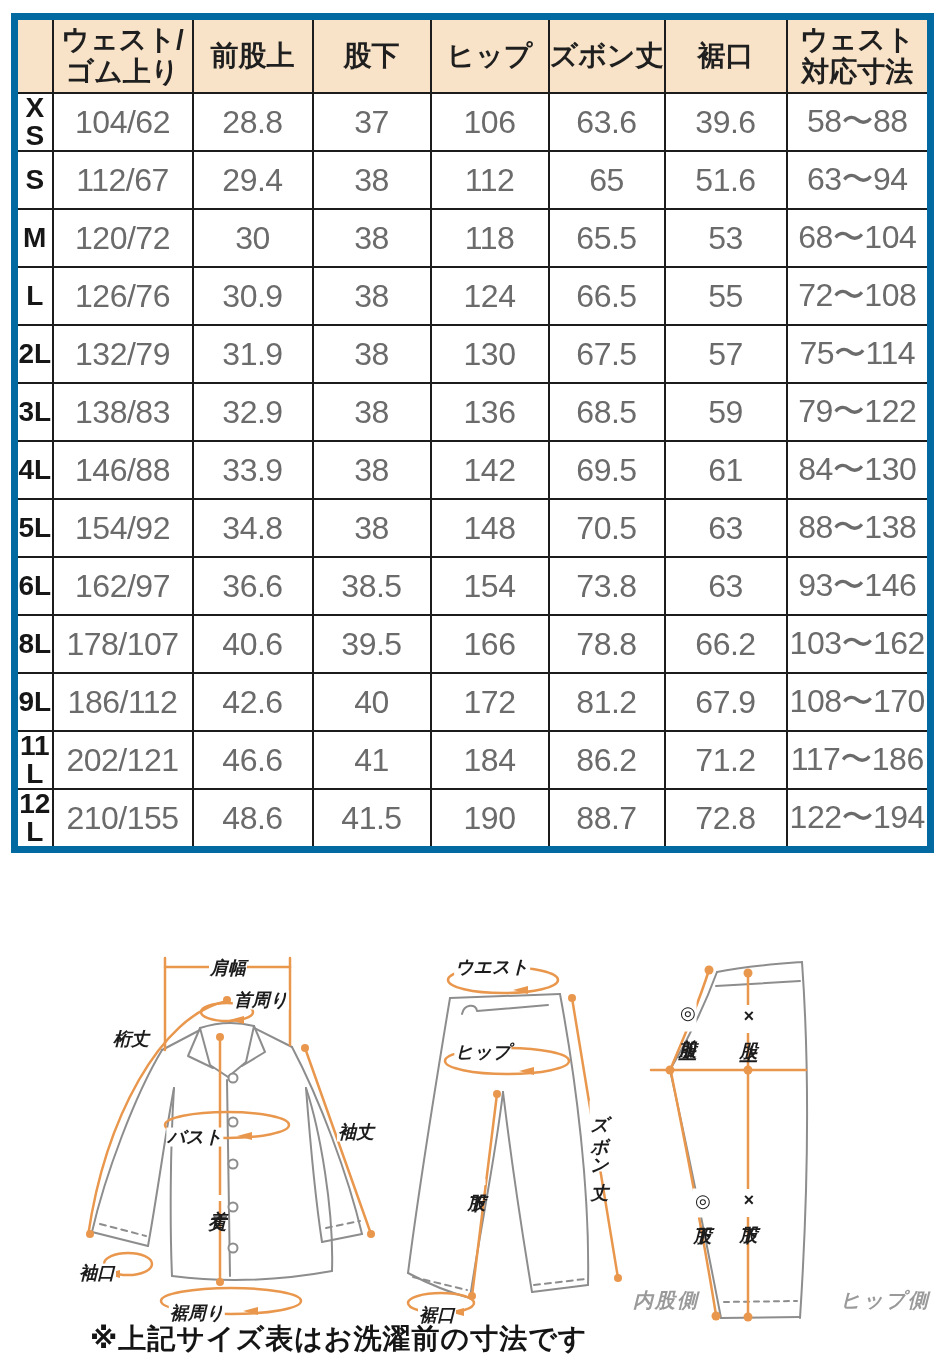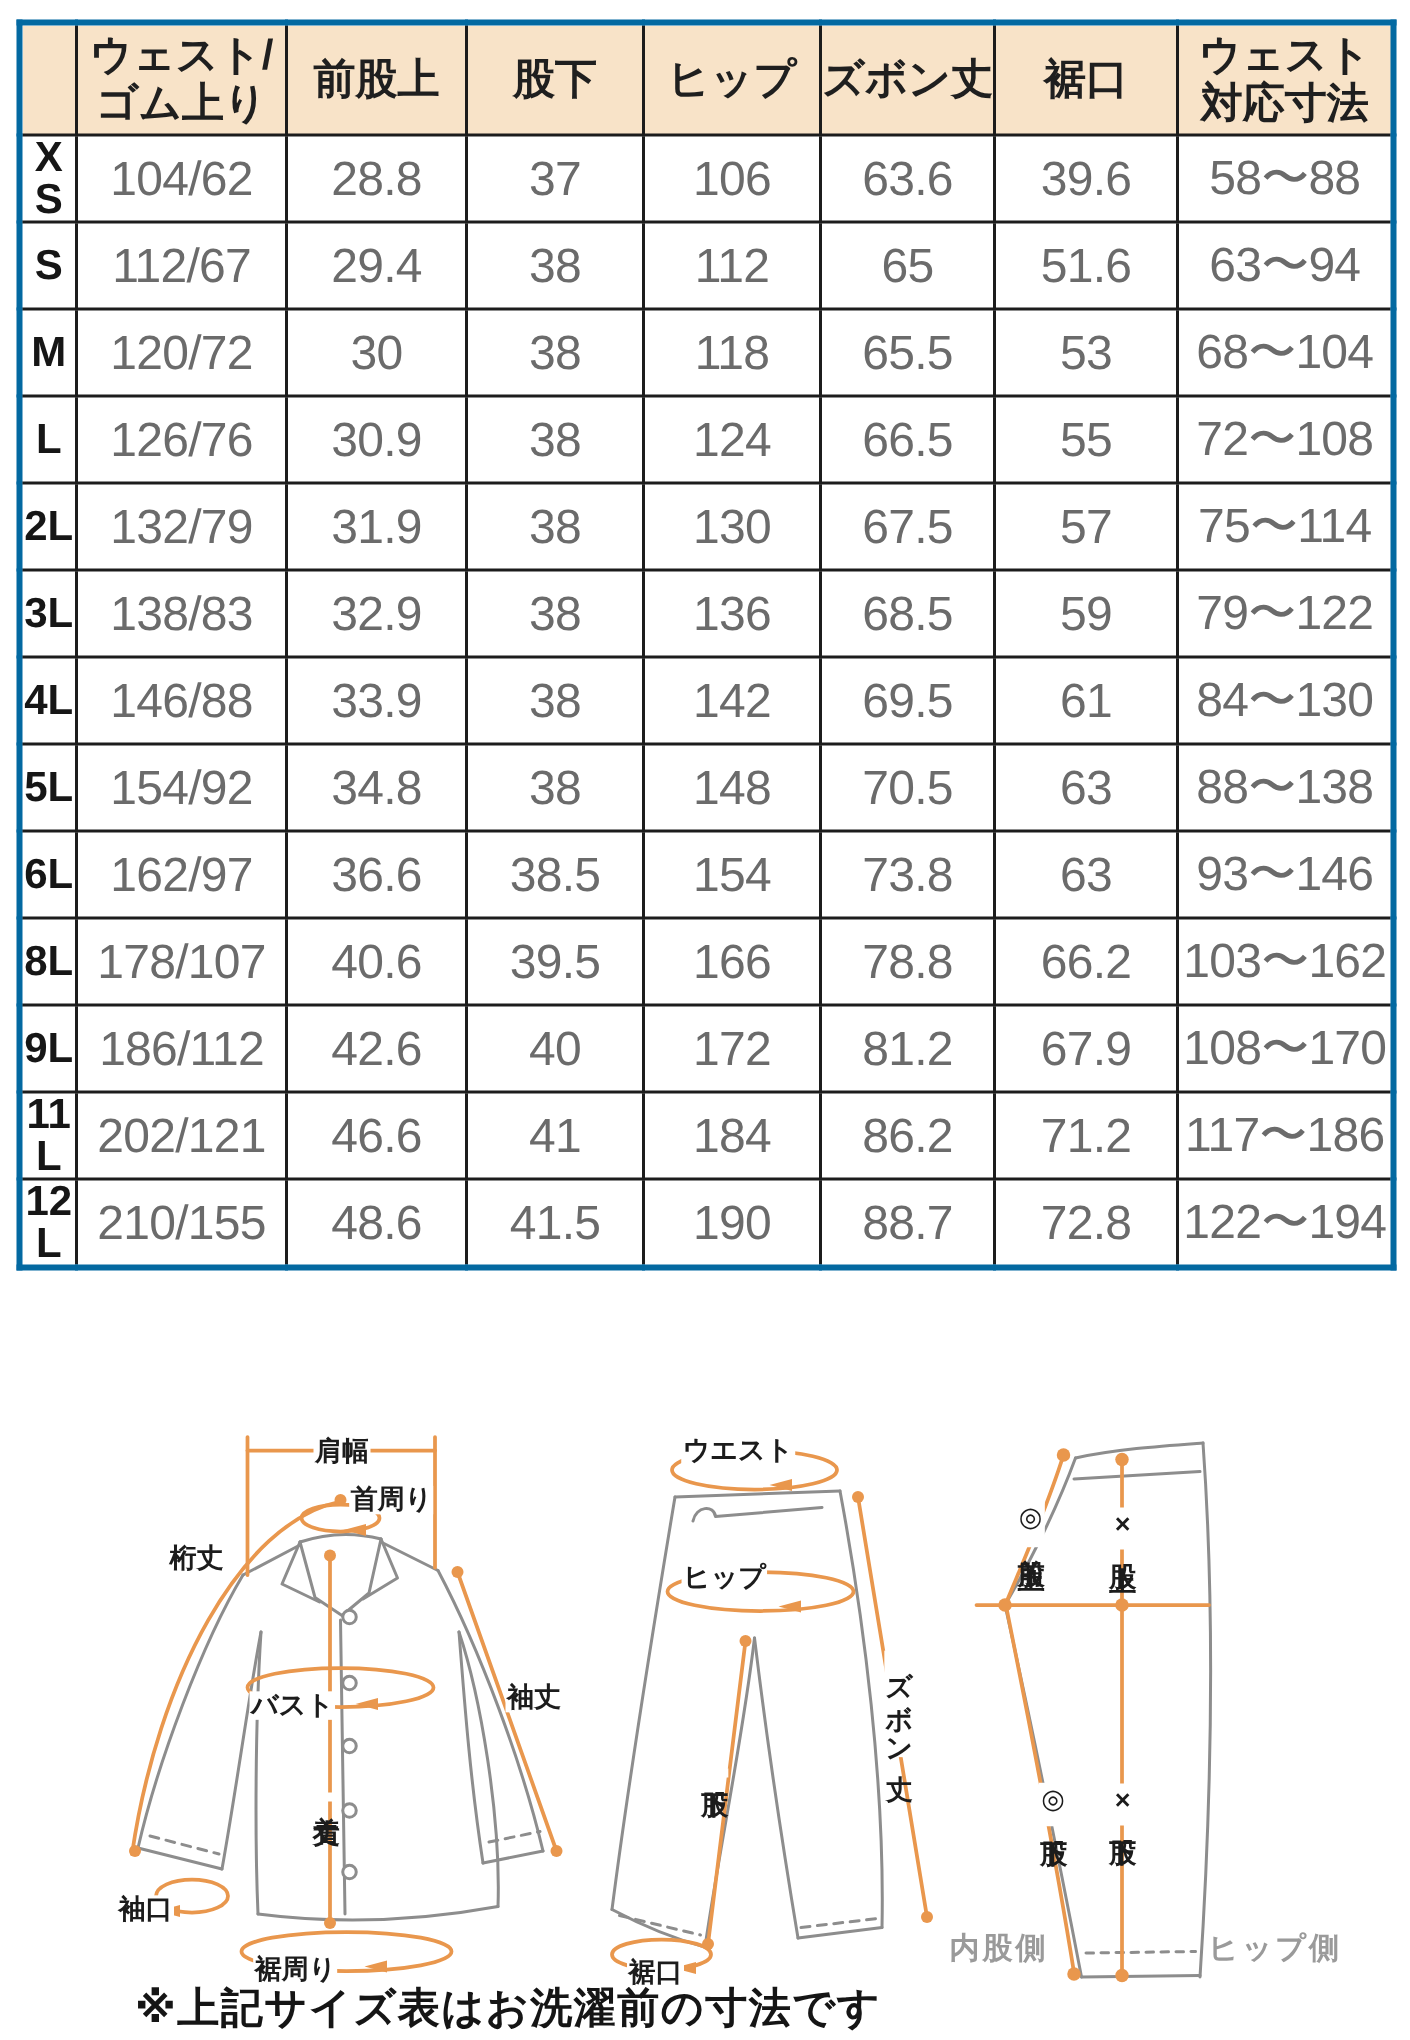--- a/index.html
+++ b/index.html
@@ -12,7 +12,7 @@
   .size-table{
     border-collapse:collapse;table-layout:fixed;
     width:916px;margin:13px 0 0 11px;
-    border:4px solid #0369a1;
+    border:7px solid #0369a1;
   }
   .size-table th,.size-table td{
     border:2px solid #1c1c1c;text-align:center;vertical-align:middle;

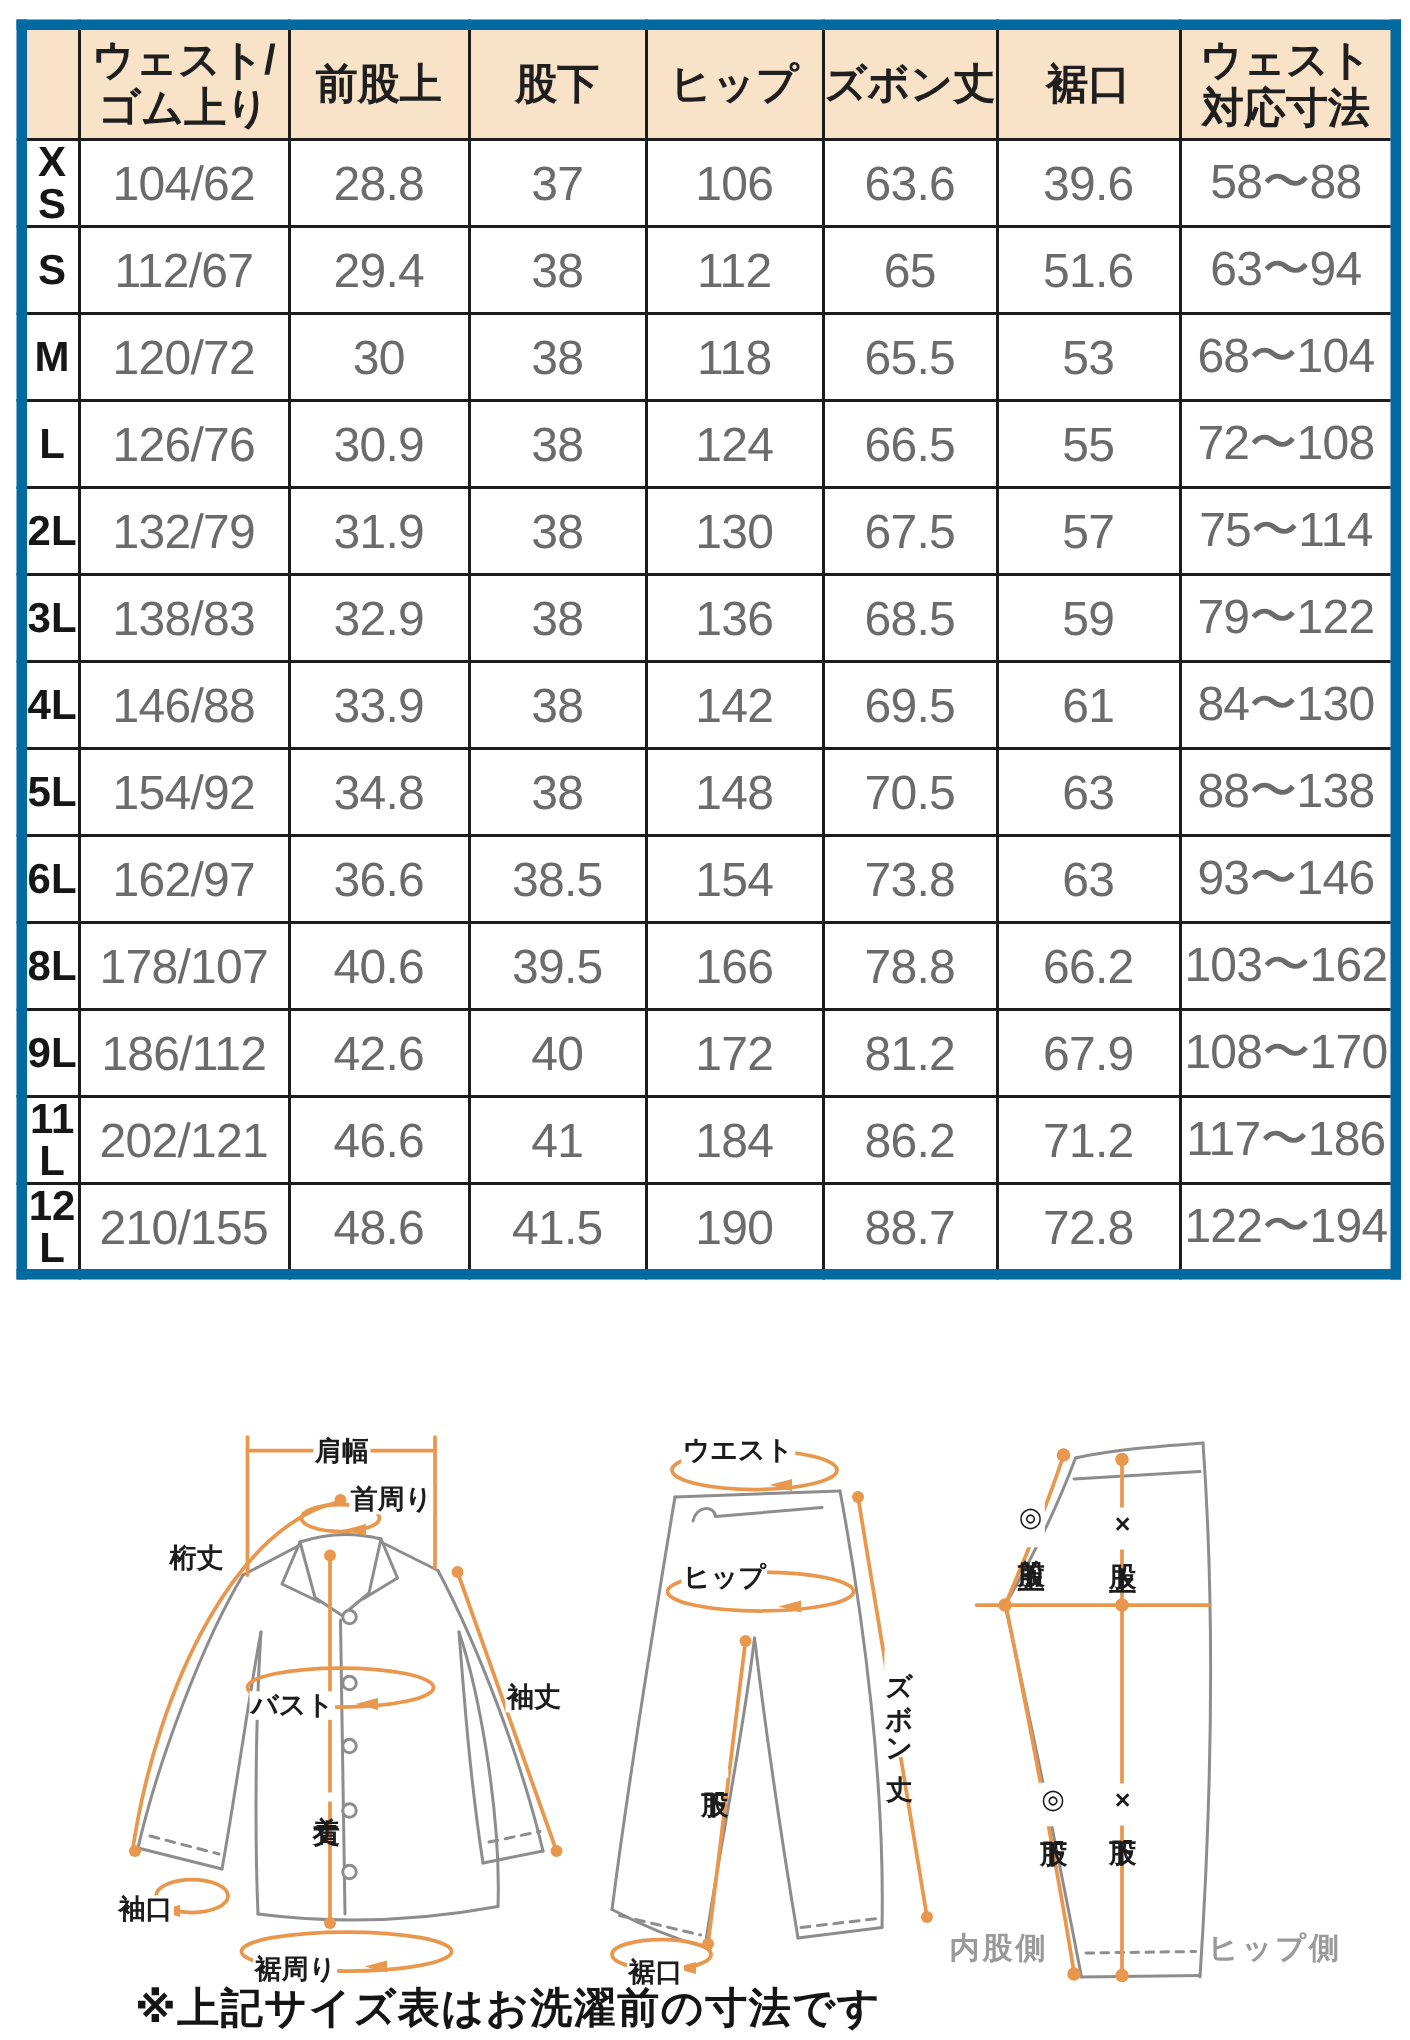--- a/index.html
+++ b/index.html
@@ -36,7 +36,7 @@
   .dlabel{
     position:absolute;transform:translate(-50%,-50%);
     font-size:18px;font-weight:700;color:#1c1c1c;background:#ffffff;
-    line-height:1.05;white-space:nowrap;padding:0 1px;z-index:2;
+    line-height:1.05;white-space:nowrap;padding:0 1px;z-index:2;font-style:italic;
   }
   .vlabel{
     writing-mode:vertical-rl;text-orientation:upright;letter-spacing:2px;

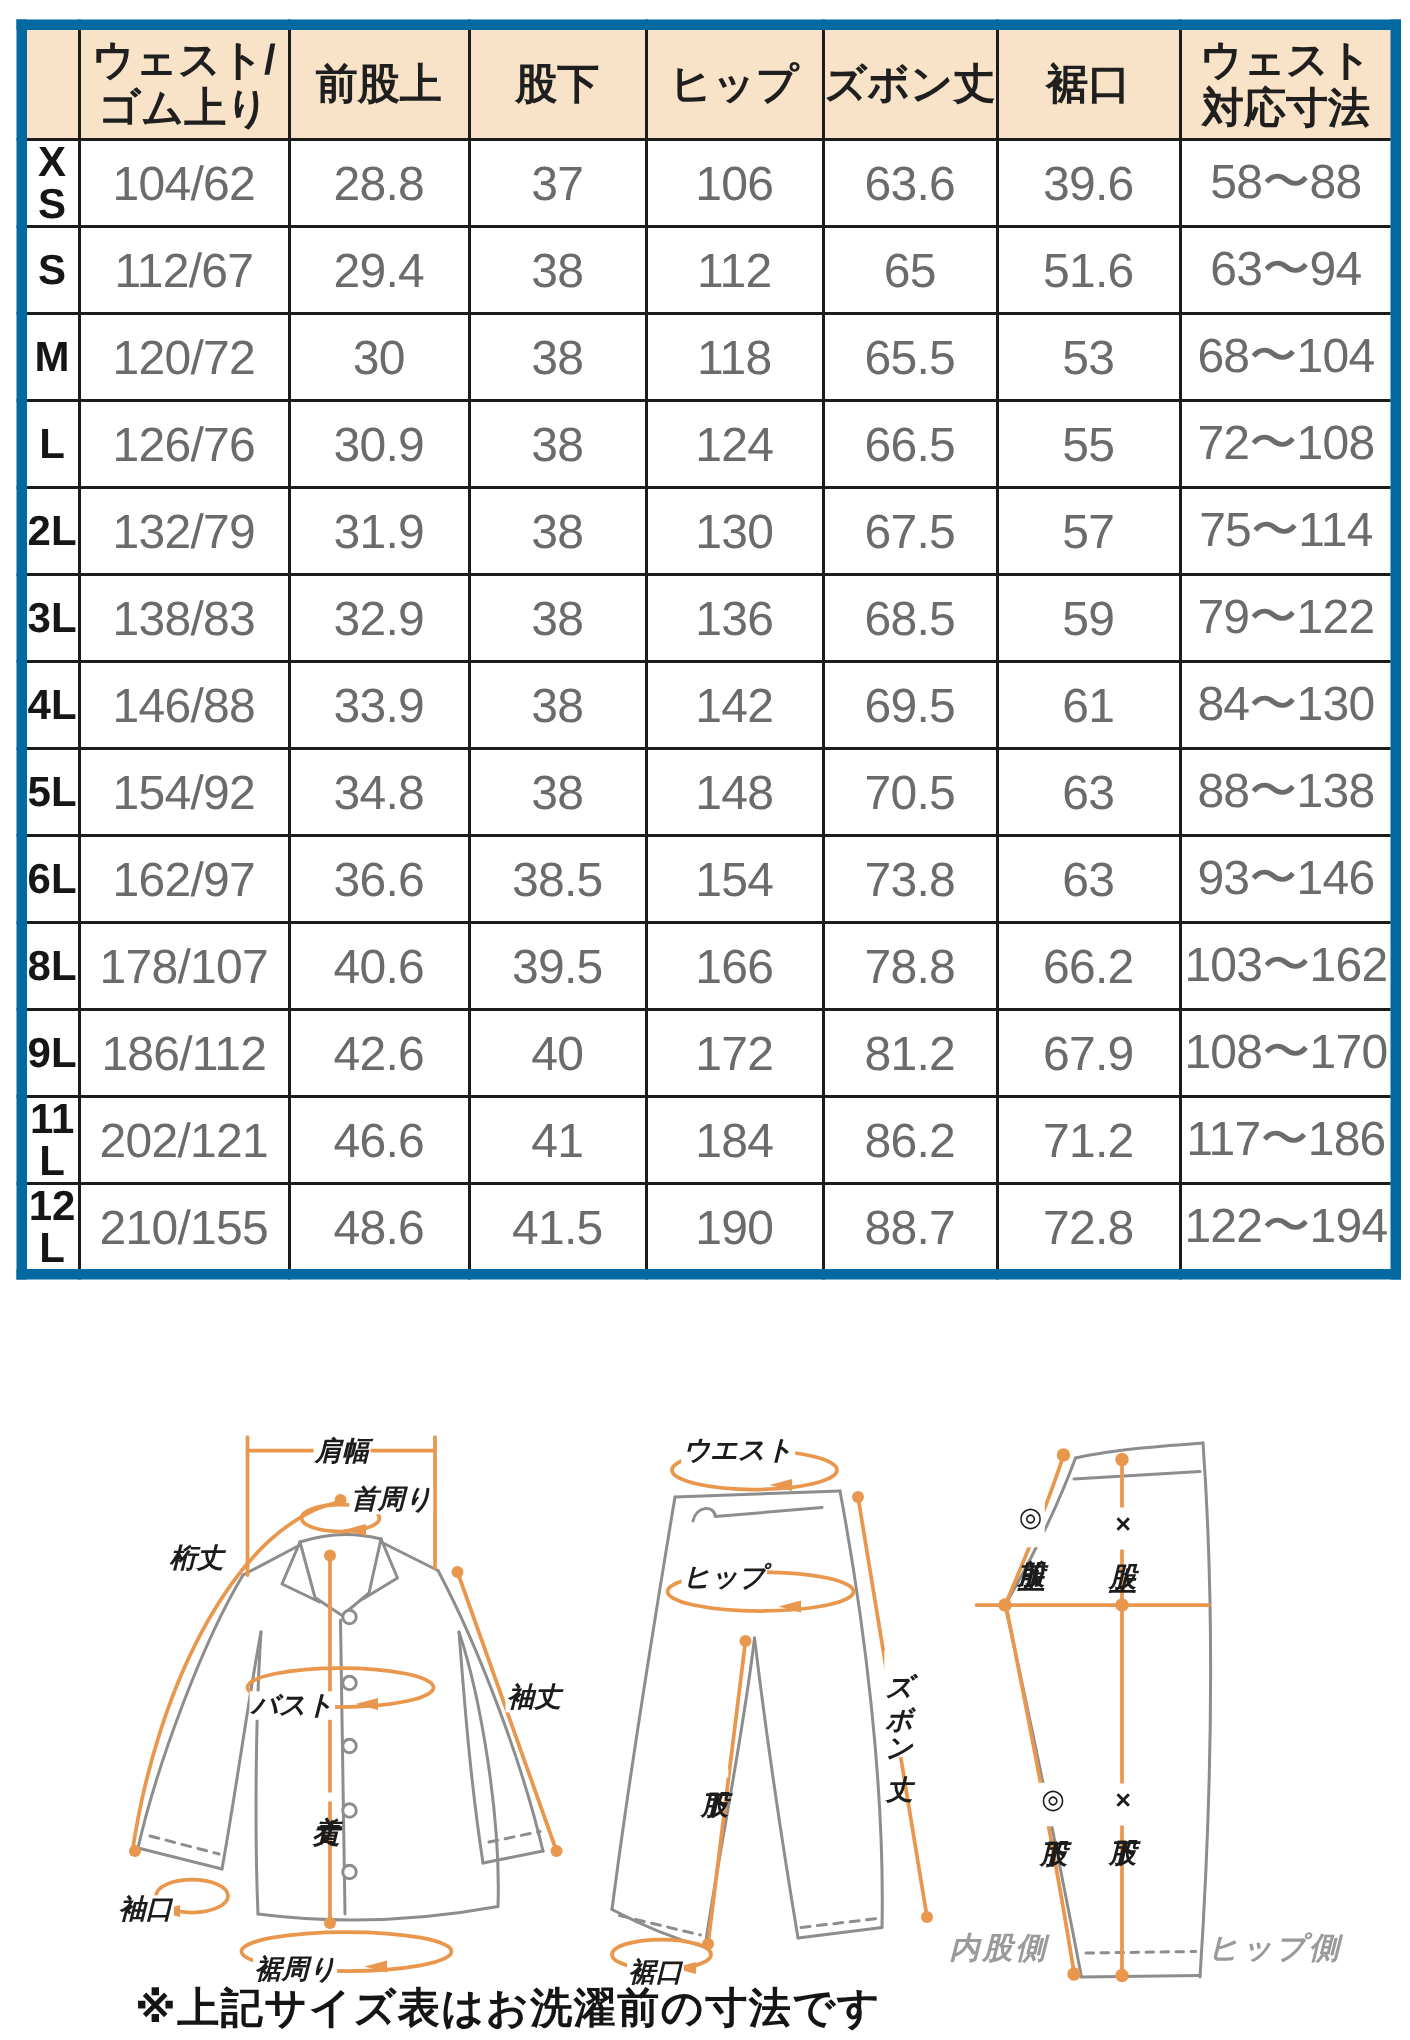--- a/index.html
+++ b/index.html
@@ -343,7 +343,7 @@
   <span class="dlabel vlabel" style="left:702px;top:263px">◎股下</span>
   <span class="dlabel vlabel" style="left:748px;top:263px">×股下</span>
   <span class="dlabel glabel" style="left:666px;top:360px">内股側</span>
-  <span class="dlabel glabel" style="left:850px;top:360px">ヒップ側</span>
+  <span class="dlabel glabel" style="left:885px;top:360px">ヒップ側</span>
 </div>
 
 <div class="note">※上記サイズ表はお洗濯前の寸法です</div>

